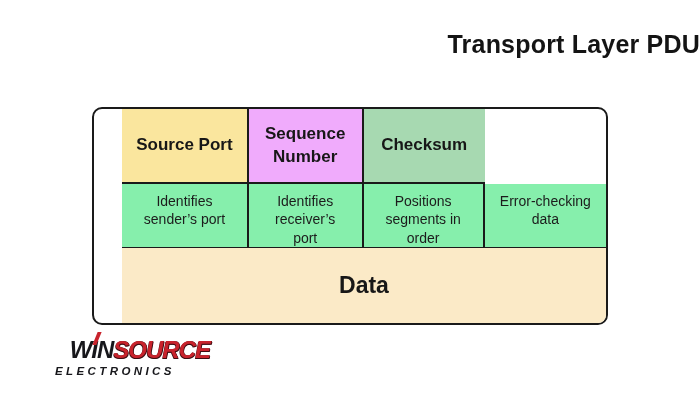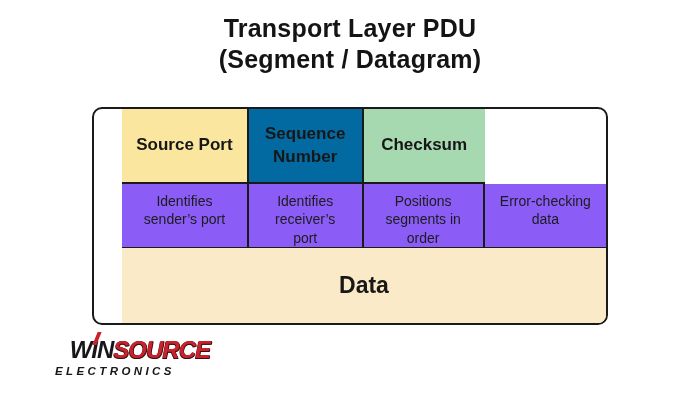--- a/index.html
+++ b/index.html
@@ -15,8 +15,8 @@
   
   .title {
     position: absolute;
-    left: 0; top: 13px; width: 700px;
-    text-align: center;
+    left: 0; top: 29px; width: 700px;
+    text-align: right;
     font-size: 25px;
     font-weight: 700;
     color: #141414;

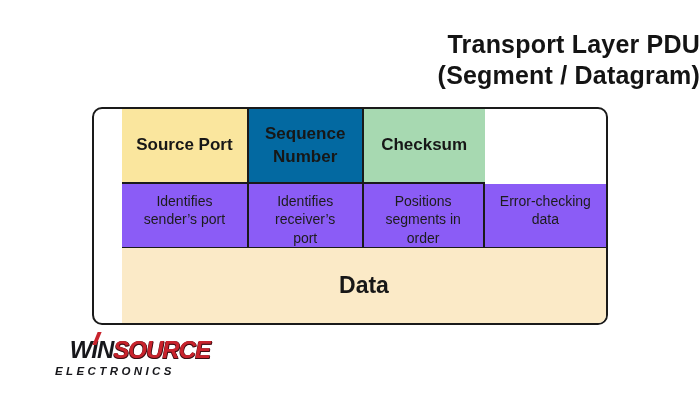--- a/index.html
+++ b/index.html
@@ -127,7 +127,6 @@
 
   <div class="title">
     <div>Transport Layer PDU</div>
-    <div>(Segment / Datagram)</div>
   </div>
 
   <div class="pdu-table">

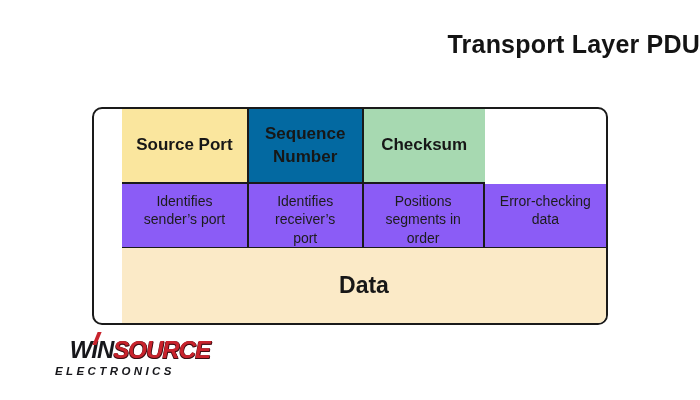--- a/index.html
+++ b/index.html
@@ -133,7 +133,7 @@
 
     <div class="hdr-row">
       <div class="hdr-cell" style="background: rgb(250, 230, 158);">Source Port</div>
-      <div class="hdr-cell" style="background: #0369a1;">Sequence Number</div>
+      <div class="hdr-cell" style="background: #f0abfc;">Sequence Number</div>
       <div class="hdr-cell" style="background: rgb(167, 217, 177);">Checksum</div>
     </div>
 

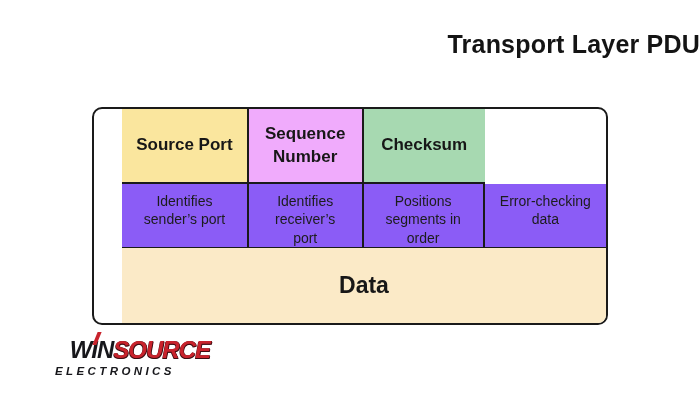--- a/index.html
+++ b/index.html
@@ -68,7 +68,7 @@
     color: #1c1c1c;
     line-height: 1.32;
     padding: 8px 13px 0 13px;
-    background: #8b5cf6;
+    background: #86efac;
   }
   .desc-cell:last-child { border-right: none; }
   .data-row {

